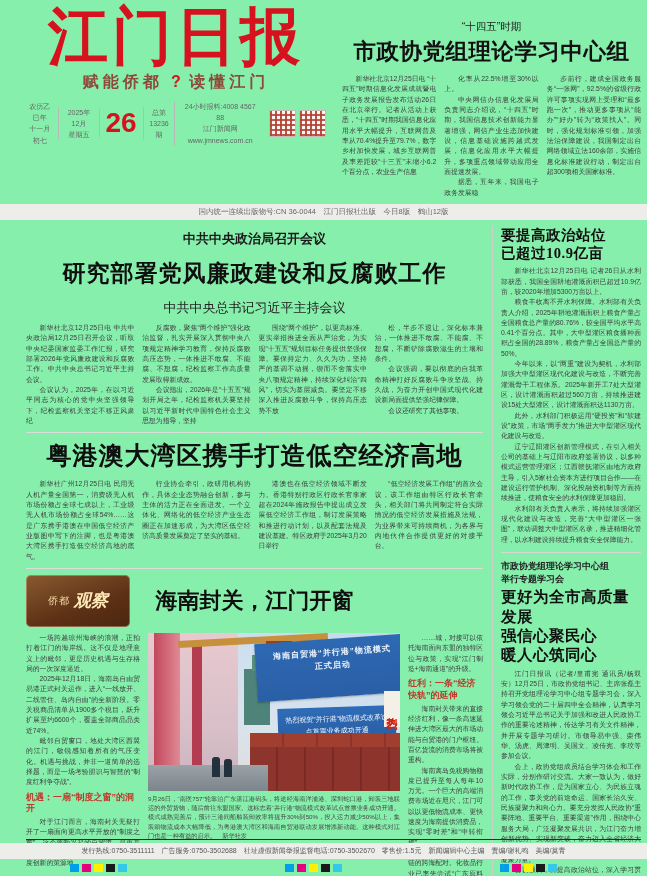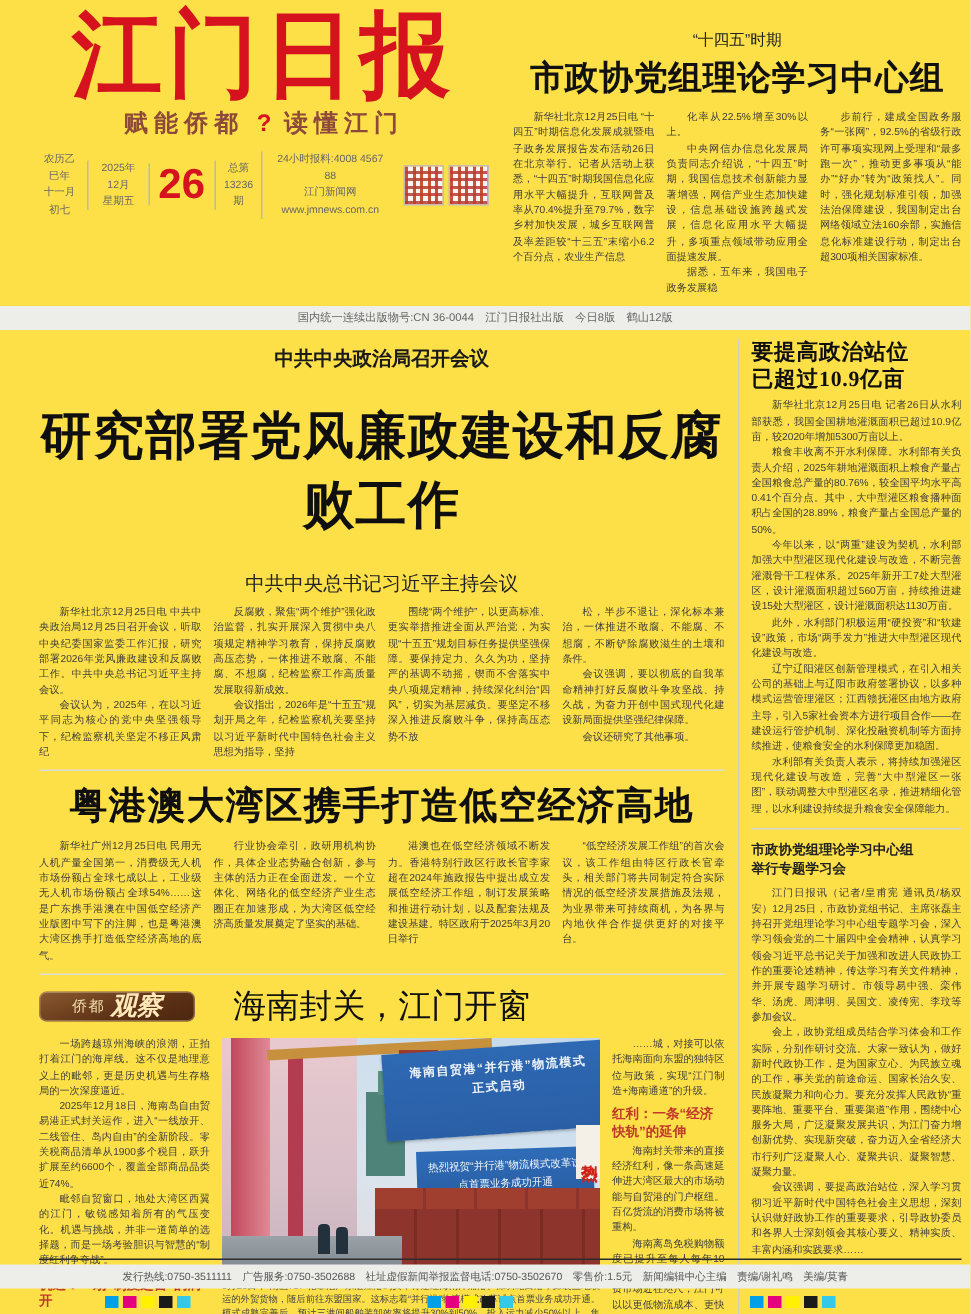--- a/index.html
+++ b/index.html
@@ -5,7 +5,7 @@
   * { margin:0; padding:0; box-sizing:border-box; }
   html,body { background:#e9e9e7; }
   .page {
-    width:647px; height:876px; margin:0 auto; background:#fde047;
+    width:647px; height:876px; margin:0 auto; background:#86efac;
     font-family:"Liberation Sans","DejaVu Sans",sans-serif; color:#333;
     position:relative; overflow:hidden;
   }

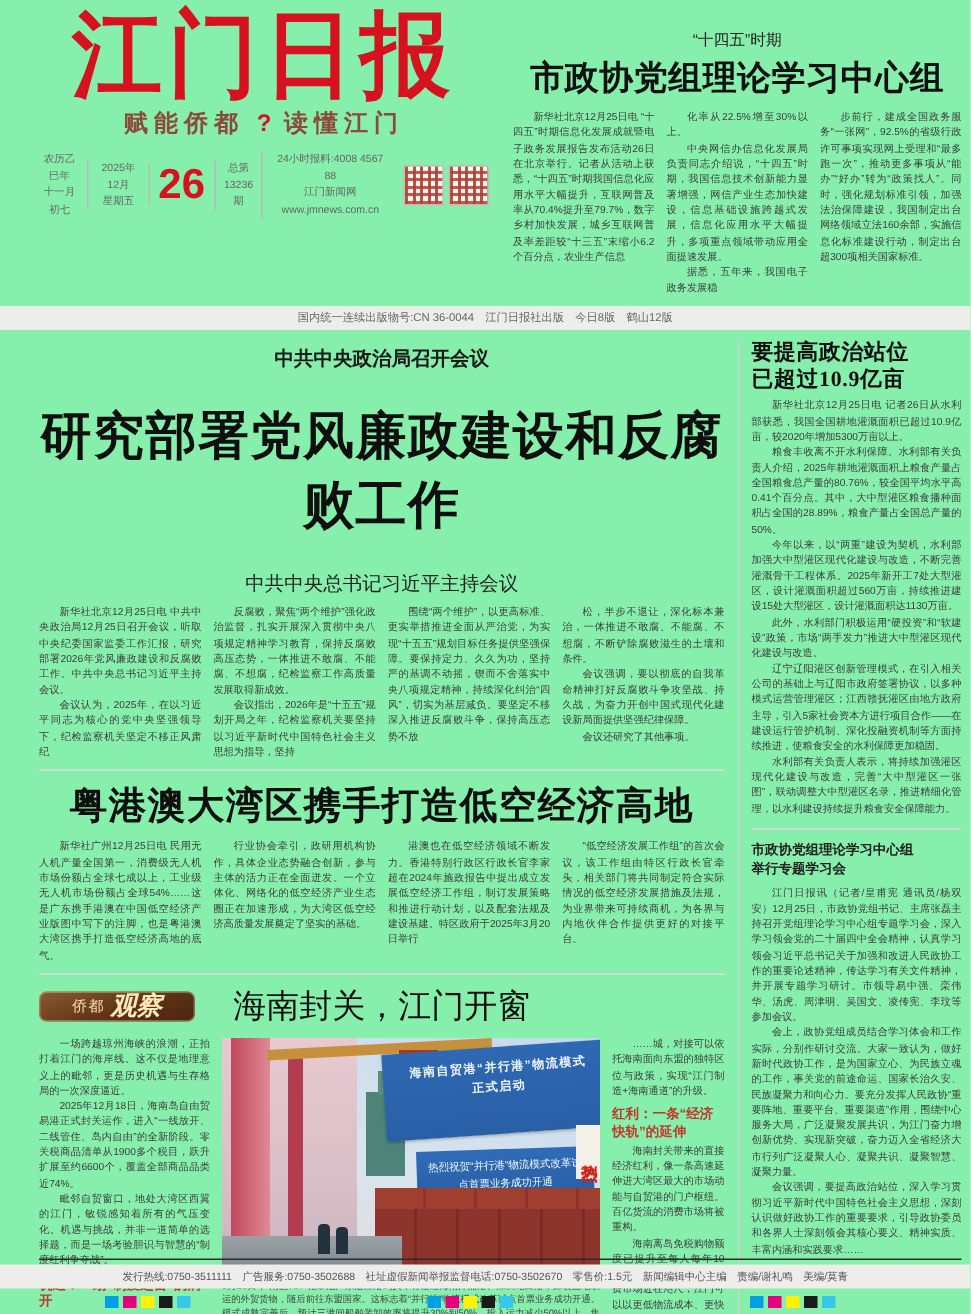--- a/index.html
+++ b/index.html
@@ -44,7 +44,7 @@
   .secline { border:none; border-top:1px solid #ddddd8; margin:6px 0; }
   
   .sec-kicker { text-align:center; font-size:13px; font-weight:bold; color:#1a1a1a; margin-top:4px; }
-  .sec-title { text-align:center; font-family:"Liberation Serif","DejaVu Serif",serif; font-weight:900; font-size:34px; color:#0f0f0f; letter-spacing:1px; margin:20px 0; }
+  .sec-title { text-align:center; font-family:"Liberation Serif","DejaVu Serif",serif; font-weight:900; font-size:23px; color:#0f0f0f; letter-spacing:1px; margin:10px 0; }
   .sec-sub { text-align:center; font-size:13px; color:#222; margin-bottom:6px; }
   .sec-title.gba { font-size:25px; margin:2px 0 7px; }
   

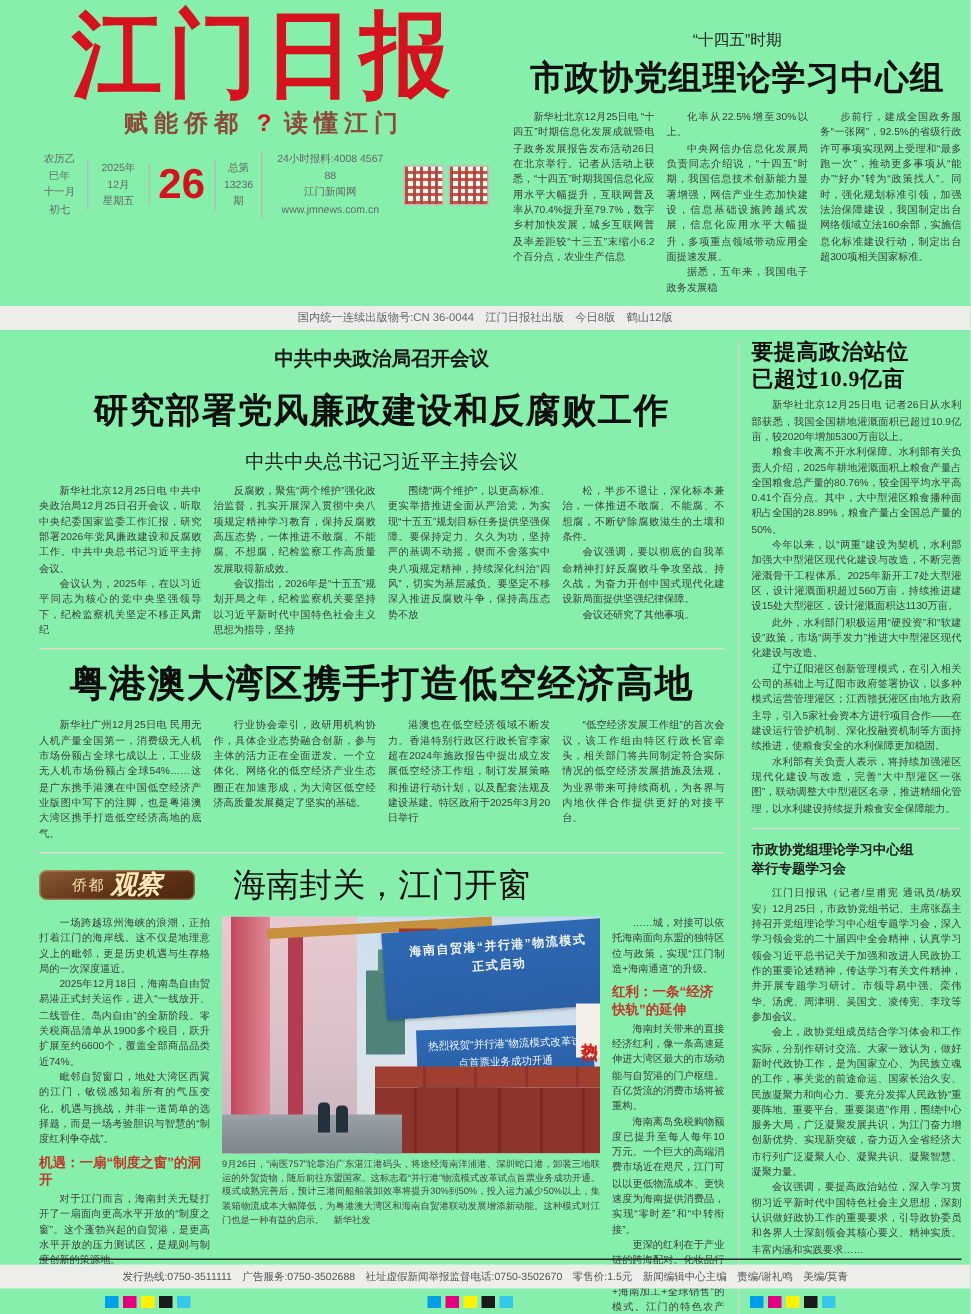--- a/index.html
+++ b/index.html
@@ -50,7 +50,7 @@
   
   .q-head { display:flex; align-items:center; margin:2px 0 6px; }
   .badge {
-    width:104px; height:20px; flex:none; border-radius:5px;
+    width:104px; height:52px; flex:none; border-radius:5px;
     background:linear-gradient(160deg,#8a5a30,#5d3115 60%,#4a2610);
     color:#f5dfae; display:flex; align-items:center; justify-content:center; gap:4px;
     box-shadow:inset 0 0 0 1px rgba(245,223,174,.35);

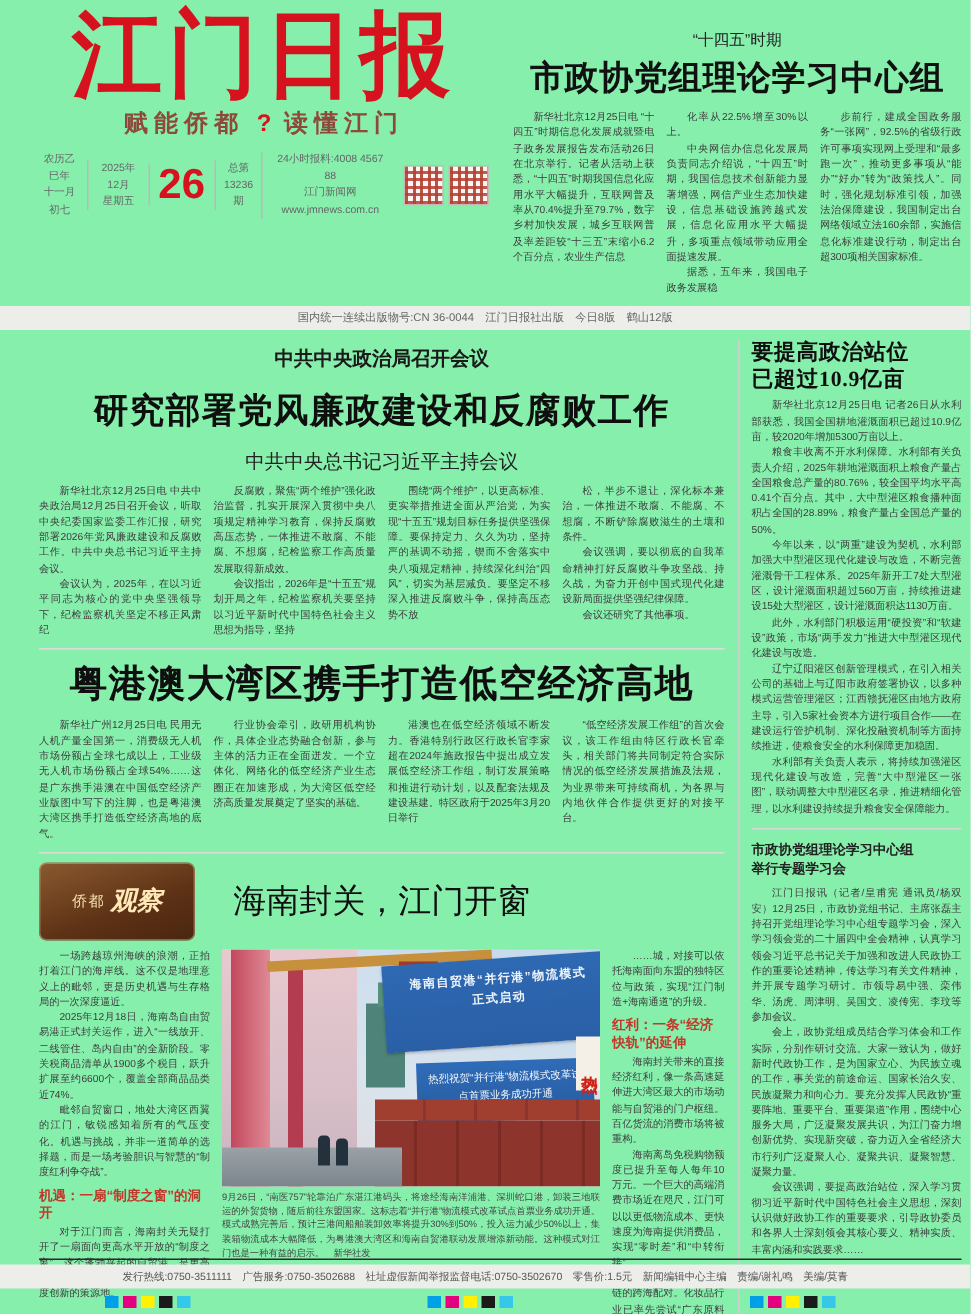--- a/index.html
+++ b/index.html
@@ -57,7 +57,7 @@
   }
   .badge .b1 { font-size:10px; letter-spacing:1px; }
   .badge .b2 { font-family:"Liberation Serif","DejaVu Serif",serif; font-size:17px; font-weight:bold; font-style:italic; color:#ffe9b8; }
-  .q-title { flex:1; text-align:center; font-family:"Liberation Serif","DejaVu Serif",serif; font-weight:400; font-size:22px; color:#0f0f0f; padding-right:104px; }
+  .q-title { flex:1; text-align:center; font-family:"Liberation Serif","DejaVu Serif",serif; font-weight:700; font-size:22px; color:#0f0f0f; padding-right:104px; }
   .q-content { display:flex; gap:8px; }
   .q-left { width:114px; flex:none; overflow:hidden; }
   .q-center { width:252px; flex:none; }

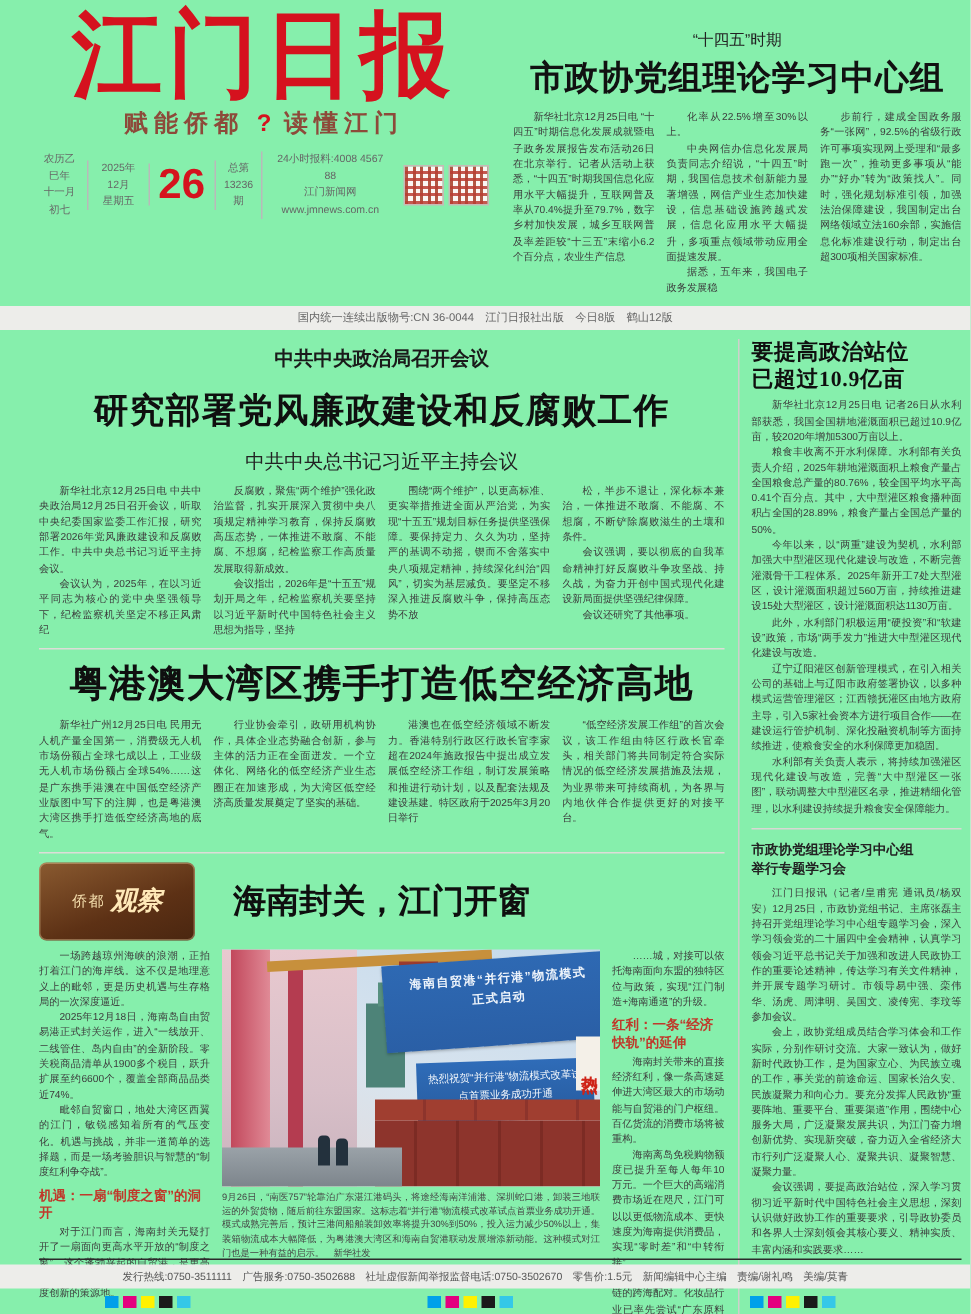--- a/index.html
+++ b/index.html
@@ -287,6 +287,11 @@
           <div>市政协党组理论学习中心组</div>
           <div>举行专题学习会</div>
         </div>
+        <div class="rail-title cppcc">
+          <div>更好为全市高质量发展</div>
+          <div>强信心聚民心</div>
+          <div>暖人心筑同心</div>
+        </div>
         <div class="paras">
             <p class="para">江门日报讯（记者/皇甫宪 通讯员/杨双安）12月25日，市政协党组书记、主席张磊主持召开党组理论学习中心组专题学习会，深入学习领会党的二十届四中全会精神，认真学习领会习近平总书记关于加强和改进人民政协工作的重要论述精神，传达学习有关文件精神，并开展专题学习研讨。市领导易中强、栾伟华、汤虎、周津明、吴国文、凌传宪、李玟等参加会议。</p>
             <p class="para">会上，政协党组成员结合学习体会和工作实际，分别作研讨交流。大家一致认为，做好新时代政协工作，是为国家立心、为民族立魂的工作，事关党的前途命运、国家长治久安、民族凝聚力和向心力。要充分发挥人民政协“重要阵地、重要平台、重要渠道”作用，围绕中心服务大局，广泛凝聚发展共识，为江门奋力增创新优势、实现新突破，奋力迈入全省经济大市行列广泛凝聚人心、凝聚共识、凝聚智慧、凝聚力量。</p>

